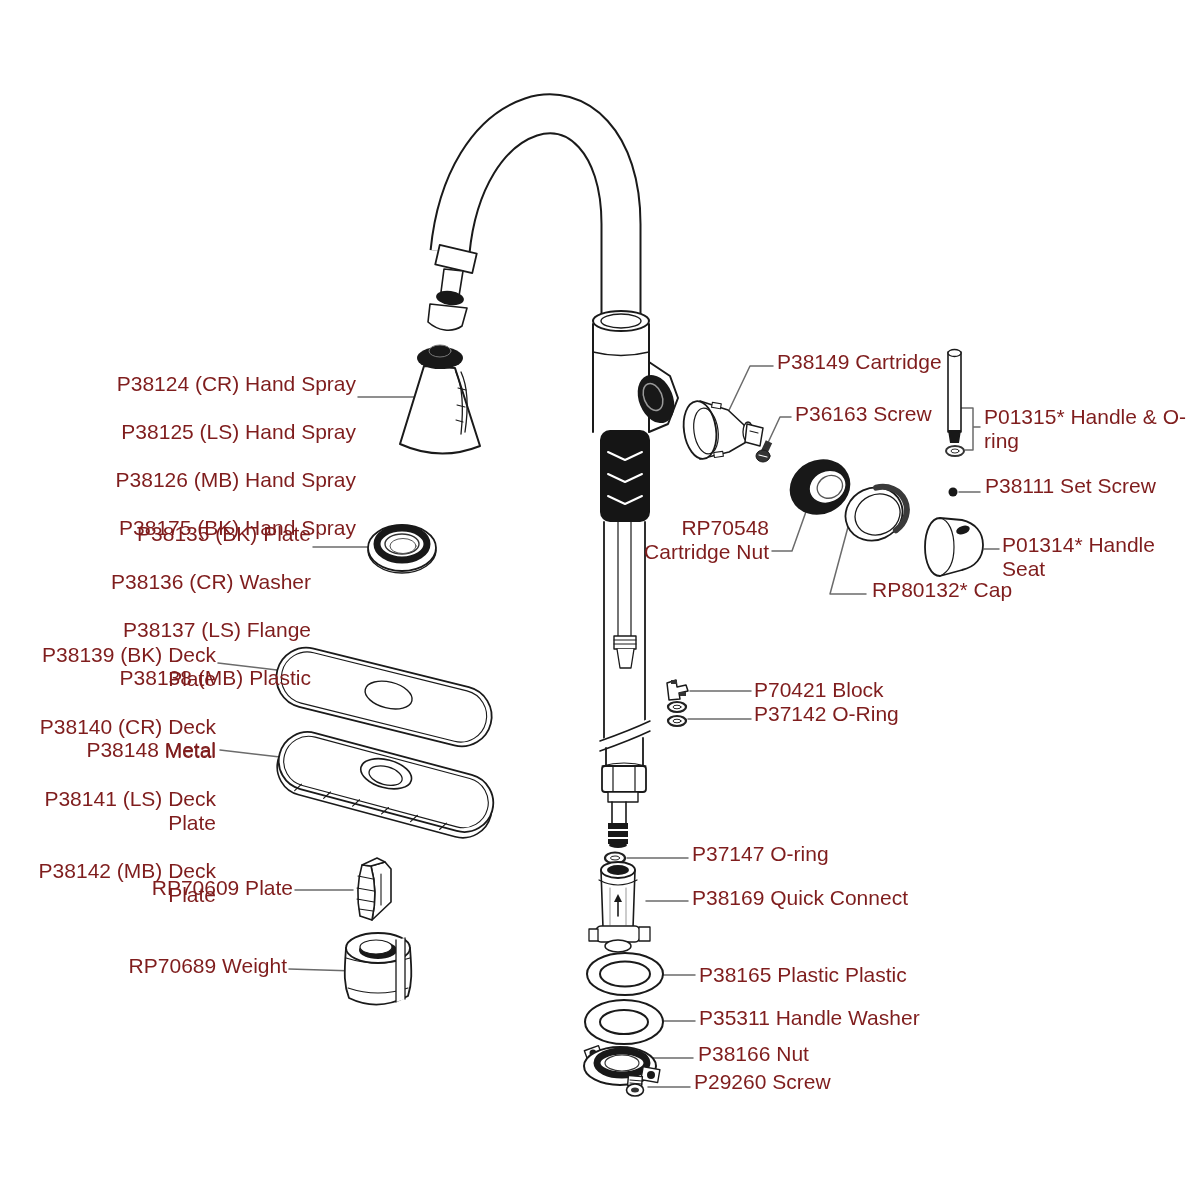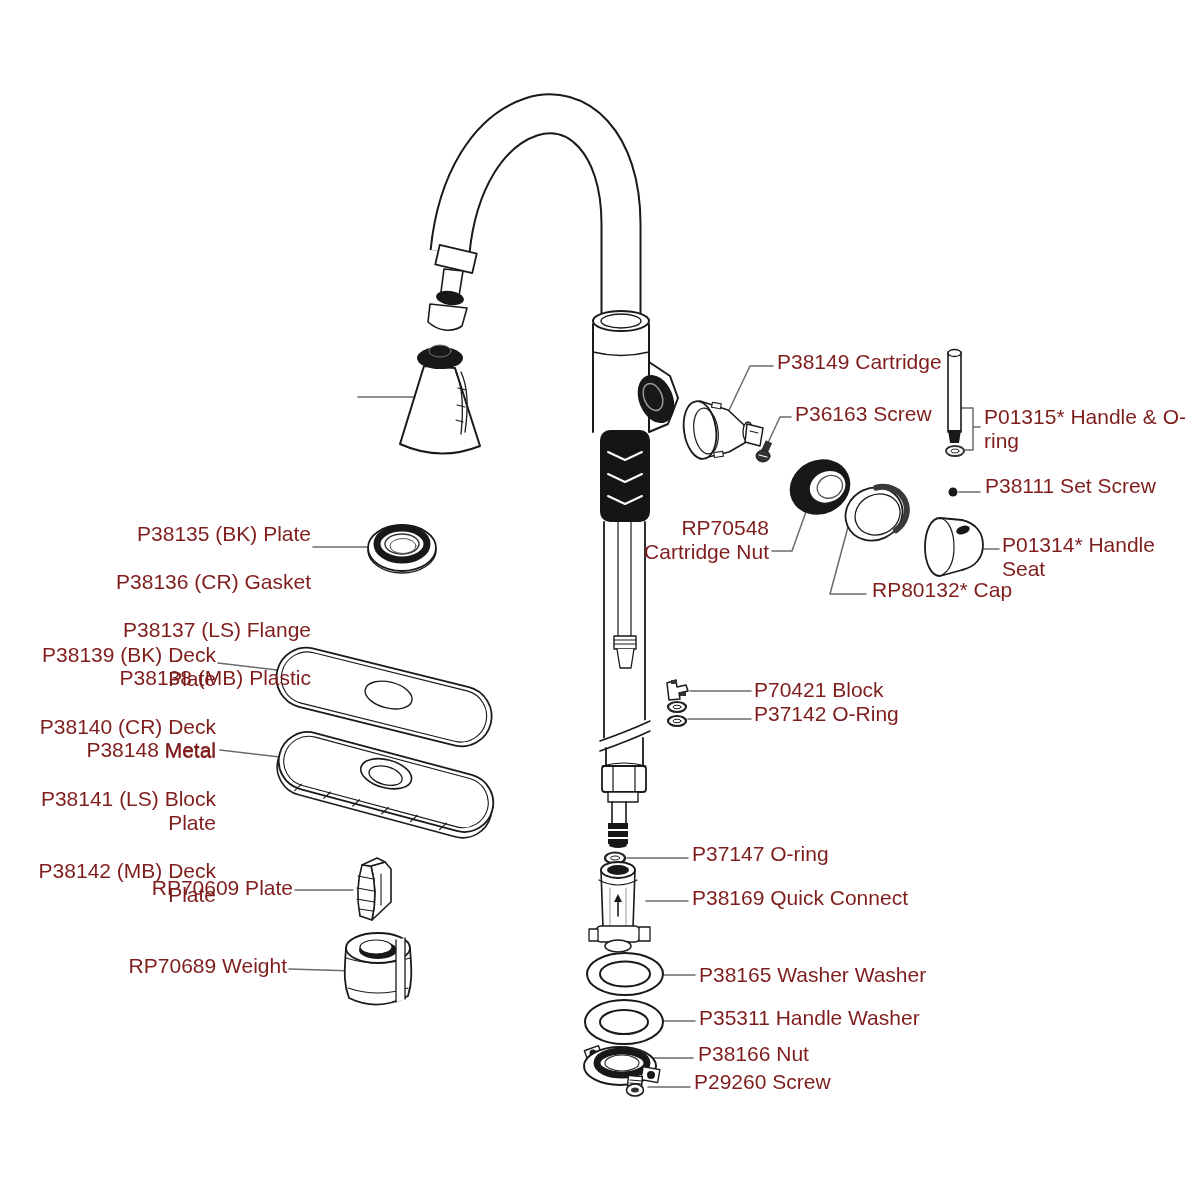--- a/index.html
+++ b/index.html
@@ -240,6 +240,12 @@
   </g>
 </svg>
 
+<div class="label right" style="right:844px;top:348px">
+  <div>P38124 (CR) Hand Spray</div>
+  <div>P38125 (LS) Hand Spray</div>
+  <div>P38126 (MB) Hand Spray</div>
+  <div>P38175 (BK) Hand Spray</div>
+</div>
 
 <div class="label right" style="right:889px;top:498px">
   <div>P38135 (BK) Plate</div>

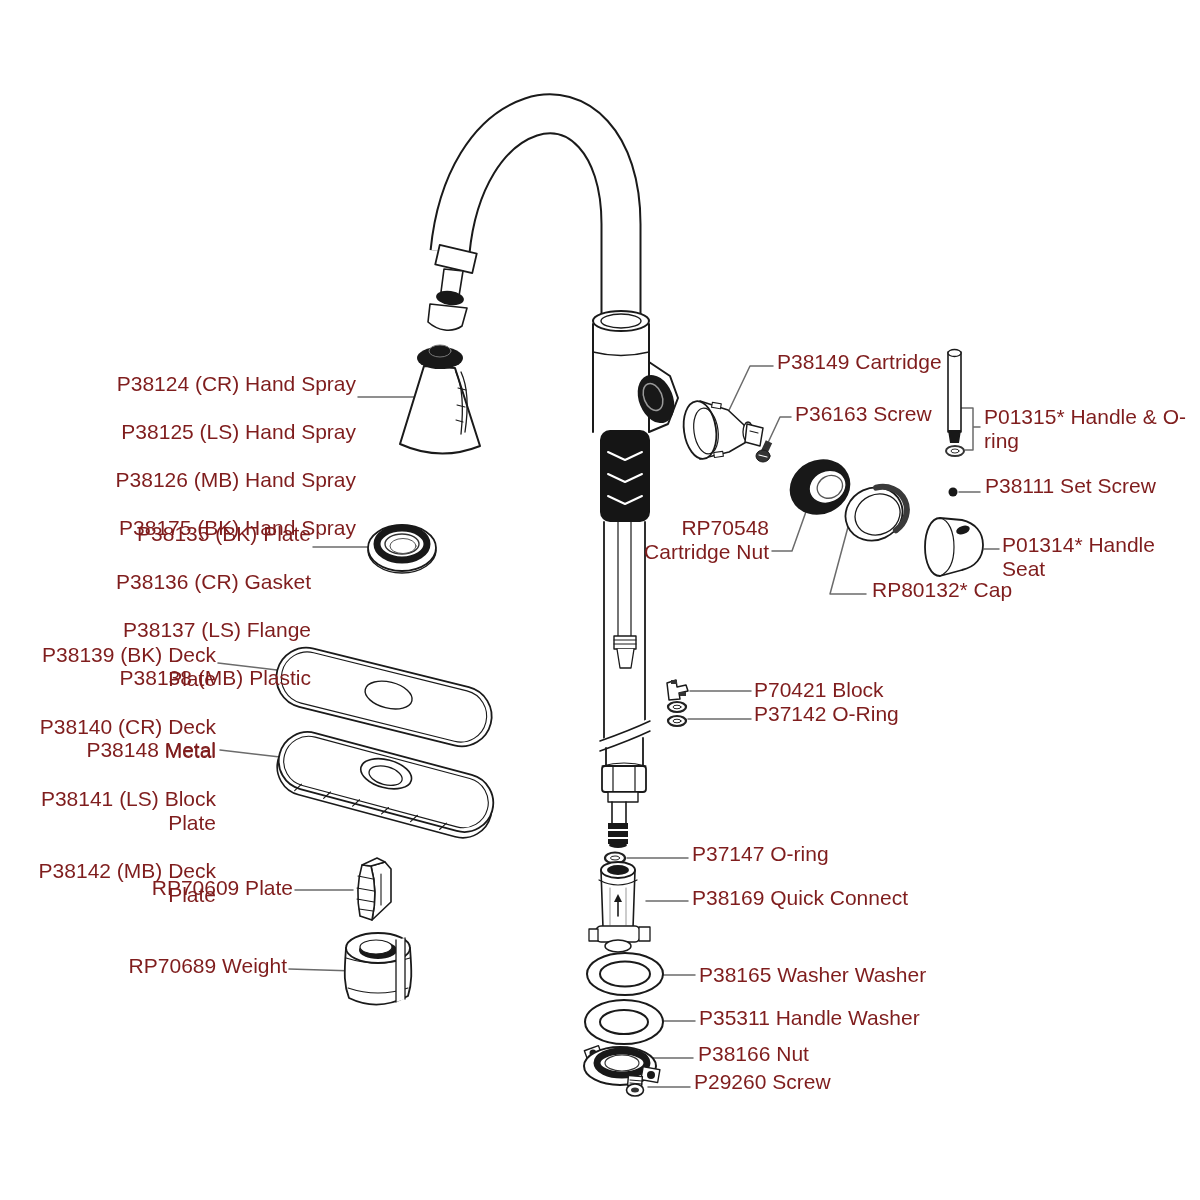--- a/index.html
+++ b/index.html
@@ -249,7 +249,7 @@
 
 <div class="label right" style="right:889px;top:498px">
   <div>P38135 (BK) Plate</div>
-  <div>P38136 (CR) Gasket</div>
+  <div>P38136 (CR) Washer</div>
   <div>P38137 (LS) Flange</div>
   <div>P38138 (MB) Plastic</div>
 </div>

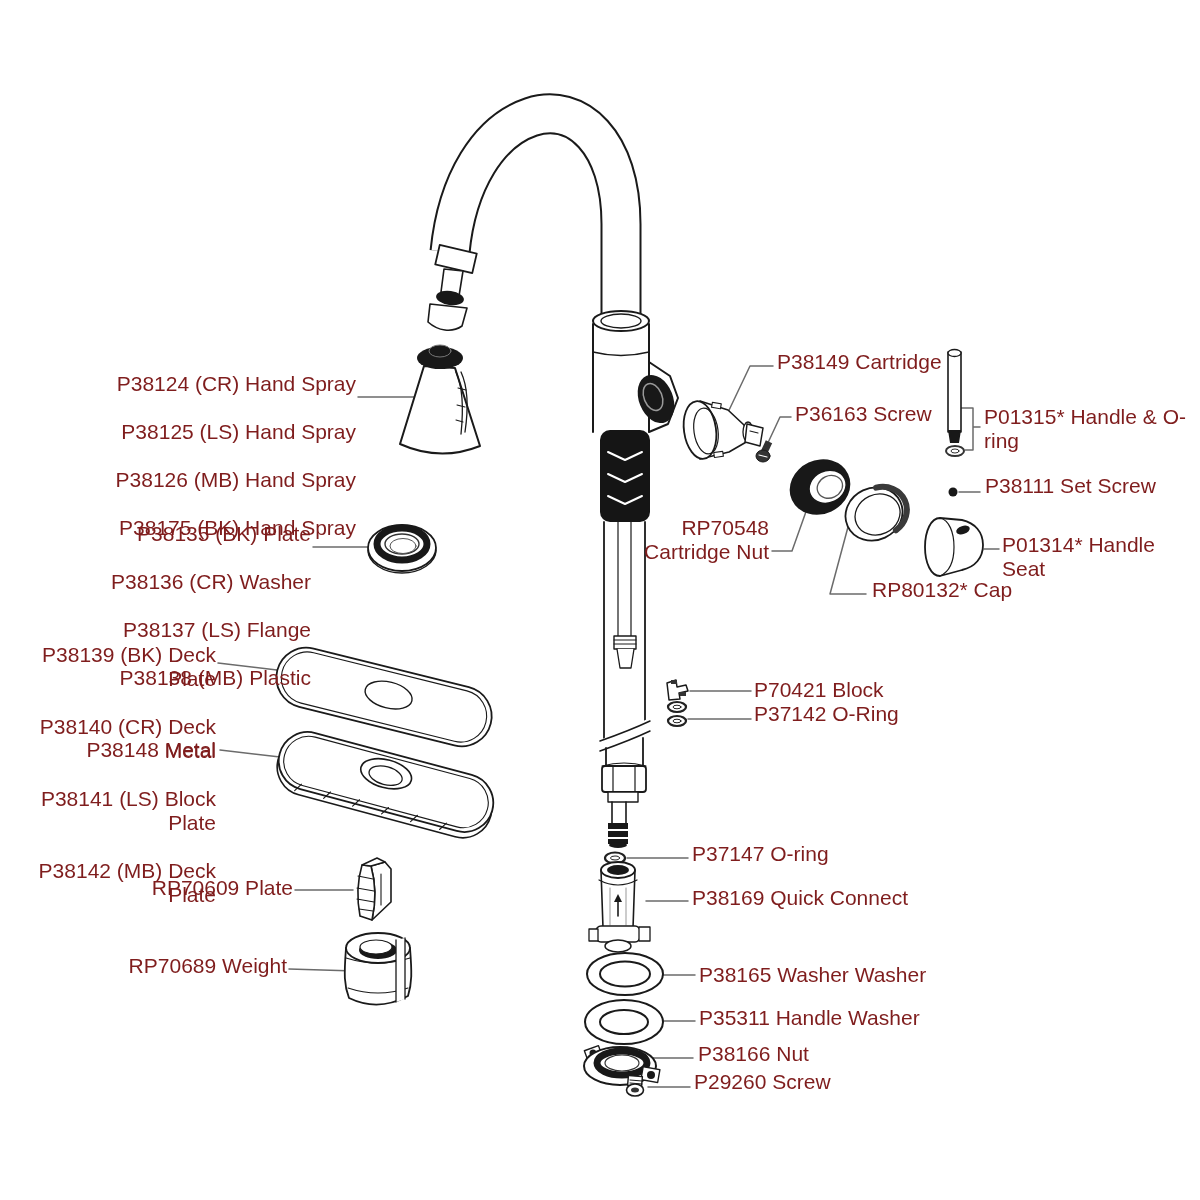--- a/index.html
+++ b/index.html
@@ -257,7 +257,7 @@
 <div class="label right" style="right:984px;top:619px">
   <div>P38139 (BK) Deck Plate</div>
   <div>P38140 (CR) Deck Metal</div>
-  <div>P38141 (LS) Block Plate</div>
+  <div>P38141 (LS) Deck Plate</div>
   <div>P38142 (MB) Deck Plate</div>
 </div>
 

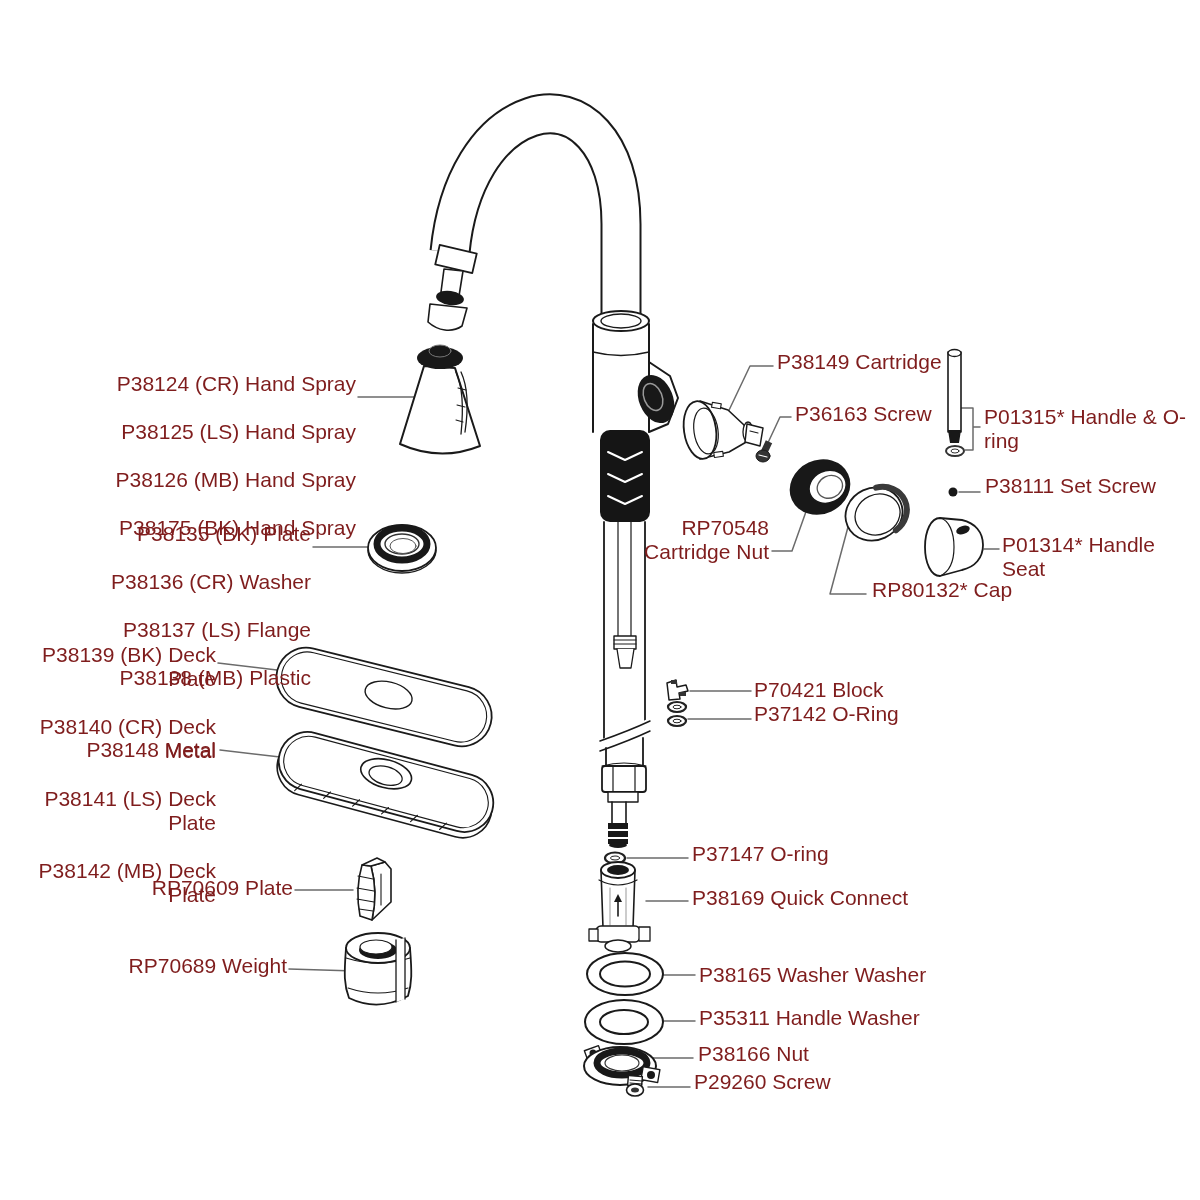--- a/index.html
+++ b/index.html
@@ -277,7 +277,7 @@
 <div class="label" style="left:754px;top:702px">P37142 O-Ring</div>
 <div class="label" style="left:692px;top:842px">P37147 O-ring</div>
 <div class="label" style="left:692px;top:886px">P38169 Quick Connect</div>
-<div class="label" style="left:699px;top:963px">P38165 Washer Washer</div>
+<div class="label" style="left:699px;top:963px">P38165 Plastic Plastic</div>
 <div class="label" style="left:699px;top:1006px">P35311 Handle Washer</div>
 <div class="label" style="left:698px;top:1042px">P38166 Nut</div>
 <div class="label" style="left:694px;top:1070px">P29260 Screw</div>

